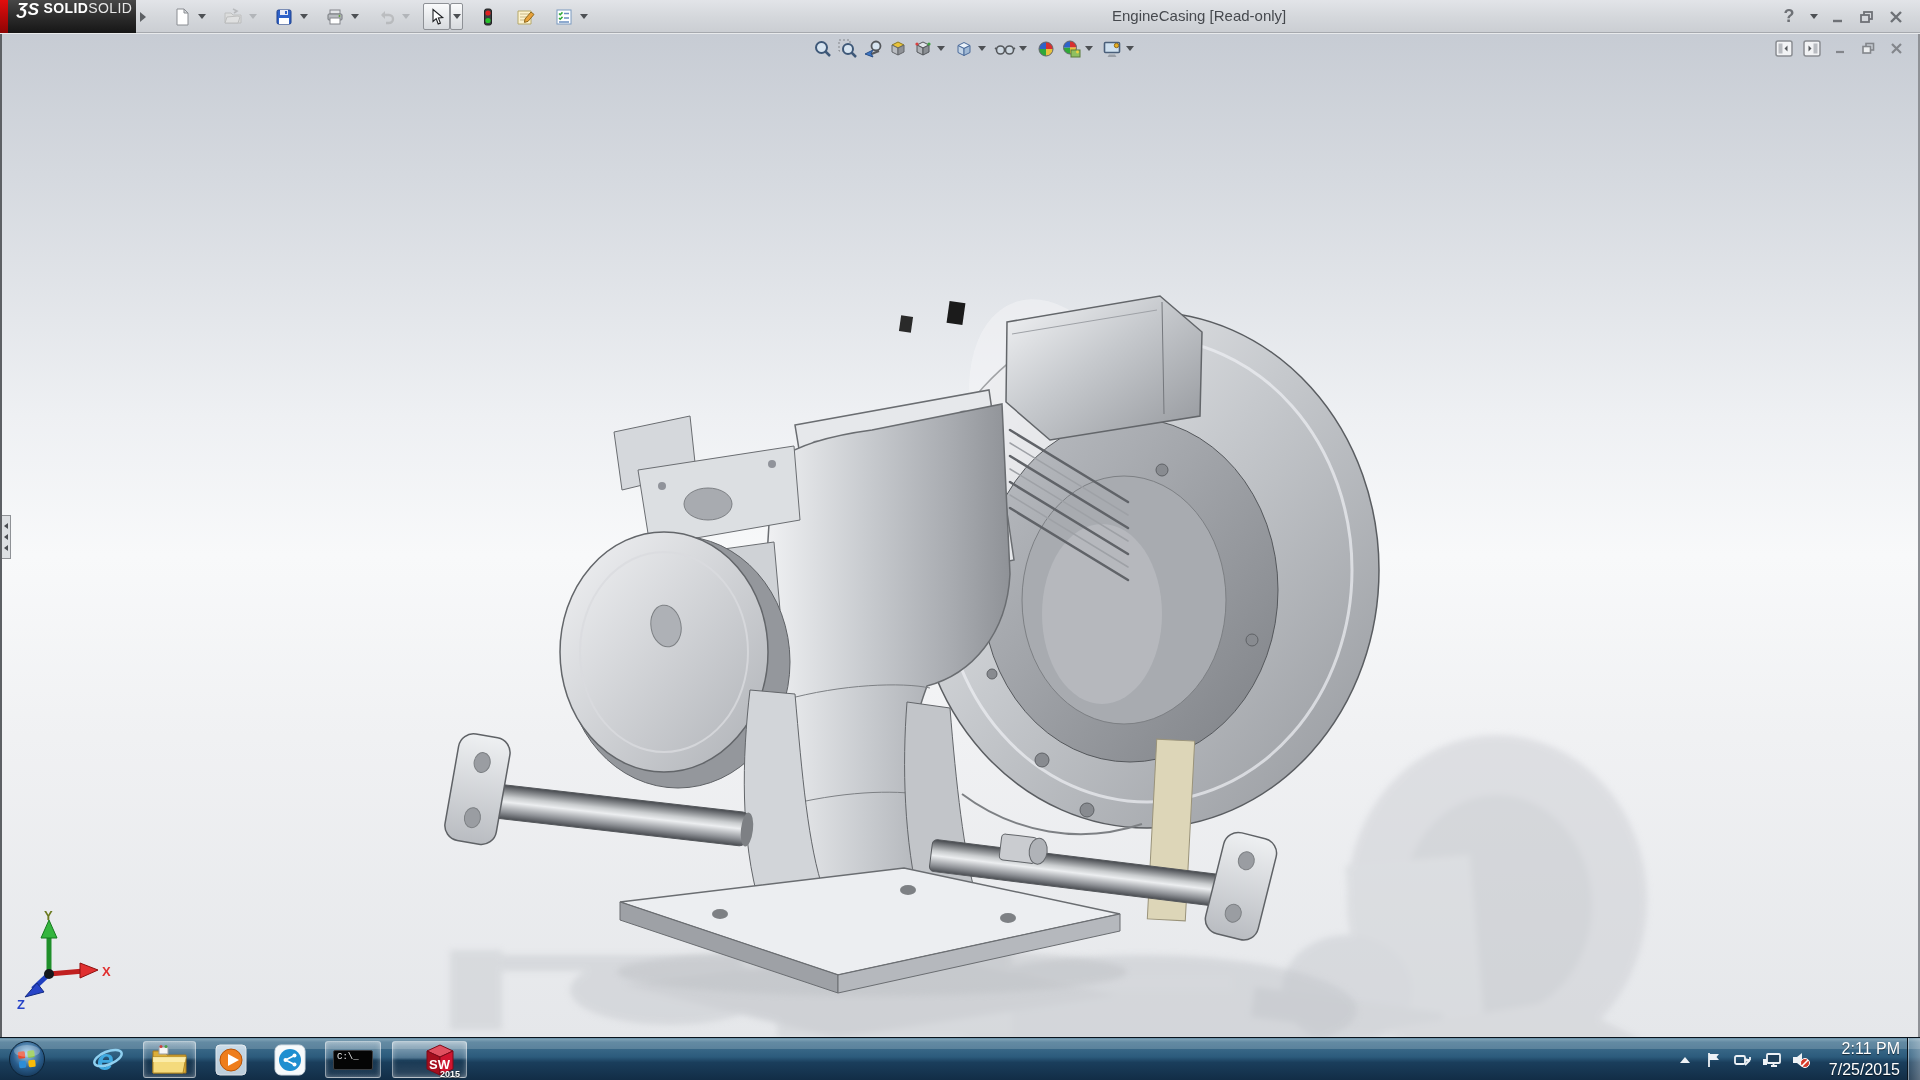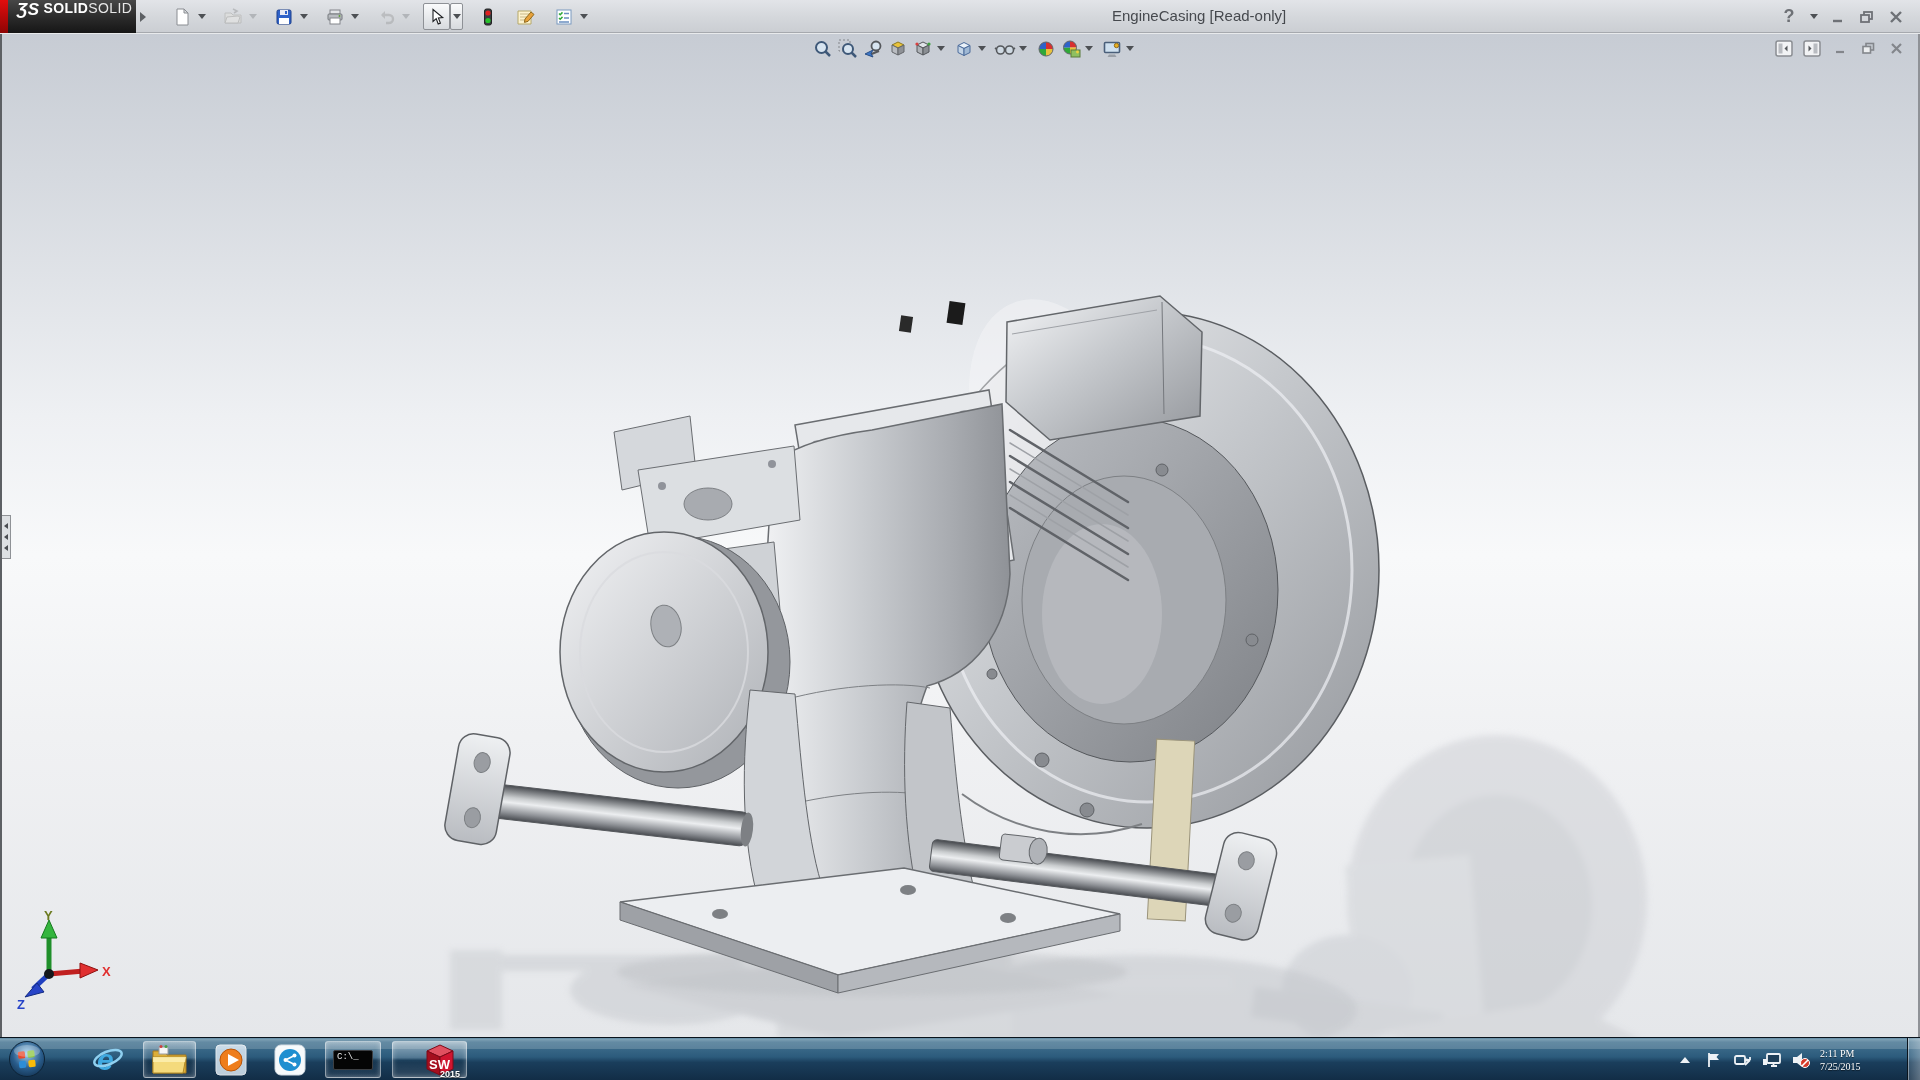--- a/index.html
+++ b/index.html
@@ -79,8 +79,8 @@
     text-shadow:0 1px 2px #000;margin-top:30px;}
   .tray{position:absolute;right:20px;top:0;height:43px;display:flex;align-items:center;gap:9px;}
   .tray-ic{display:flex;align-items:center;justify-content:center;width:20px;height:20px;}
-  .clock{width:80px;text-align:left;color:#fff;font-size:10px;line-height:1.3;
-    text-shadow:0 1px 1px rgba(0,0,0,.6);font-family:Liberation Serif, serif;}
+  .clock{width:80px;text-align:right;color:#fff;font-size:16px;line-height:1.3;
+    text-shadow:0 1px 1px rgba(0,0,0,.6);}
   .show-desktop{position:absolute;right:0;top:0;width:13px;height:43px;
     background:linear-gradient(90deg,rgba(255,255,255,.12),rgba(255,255,255,.32));
     border-left:1px solid #0a141d;box-shadow:inset 1px 0 0 rgba(255,255,255,.4);}

